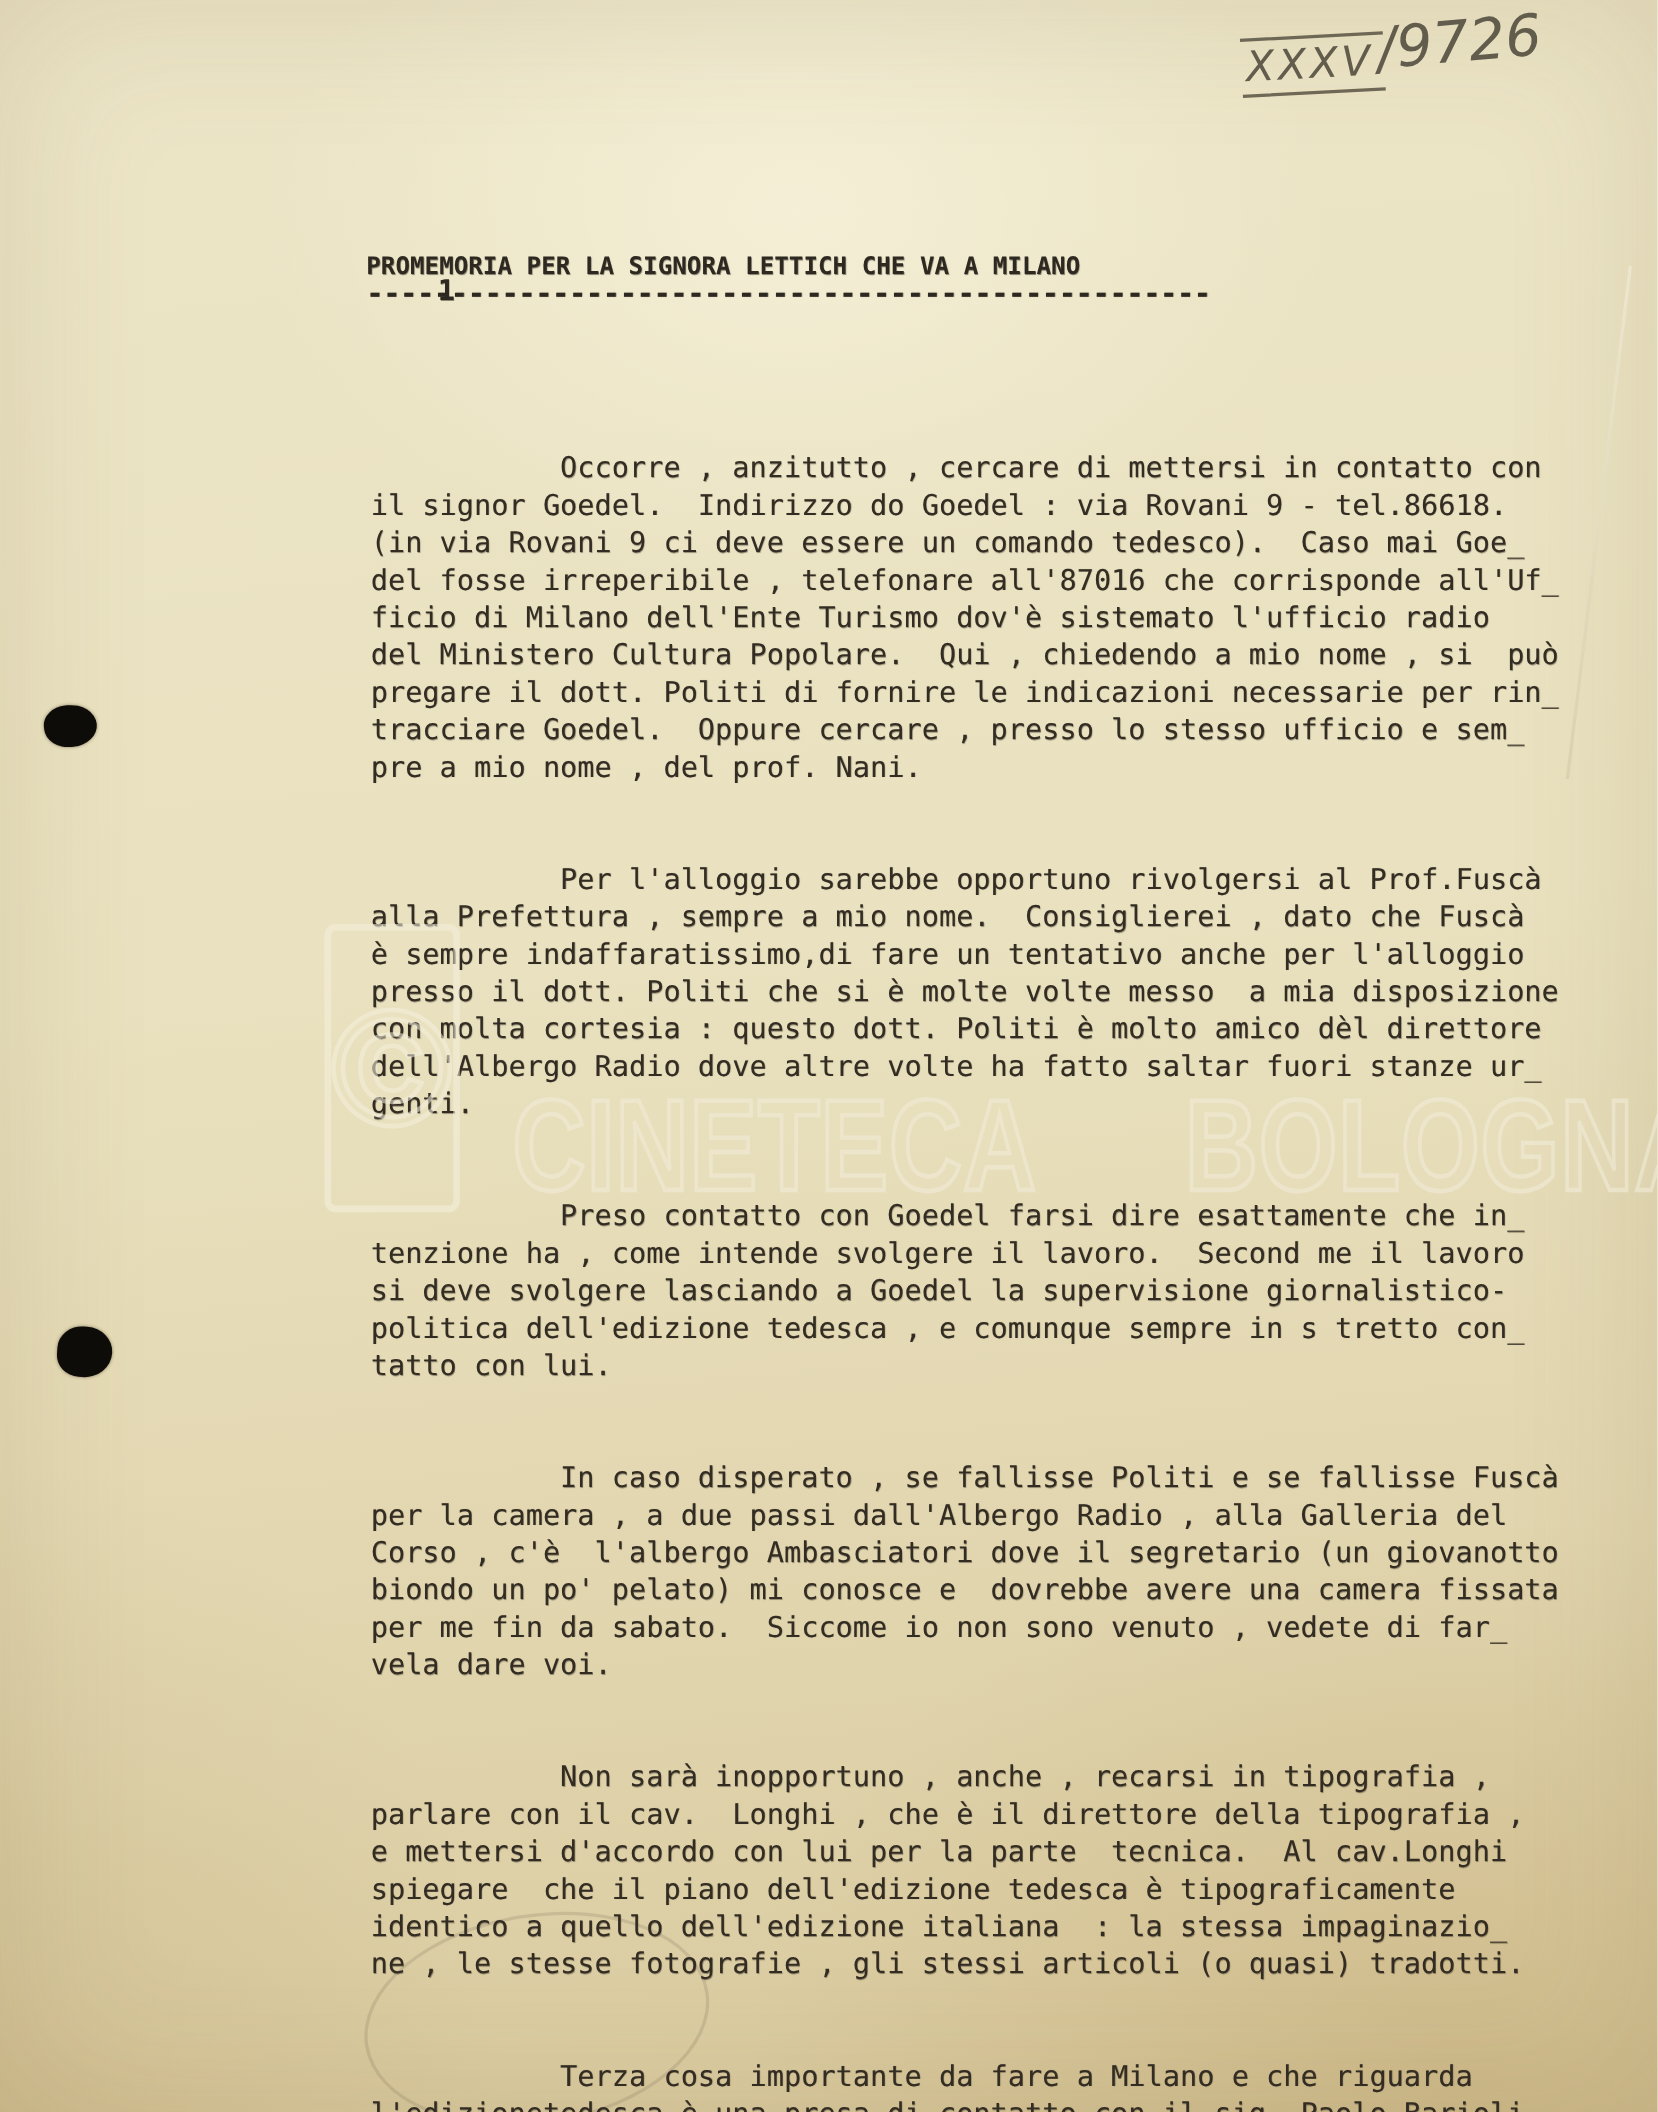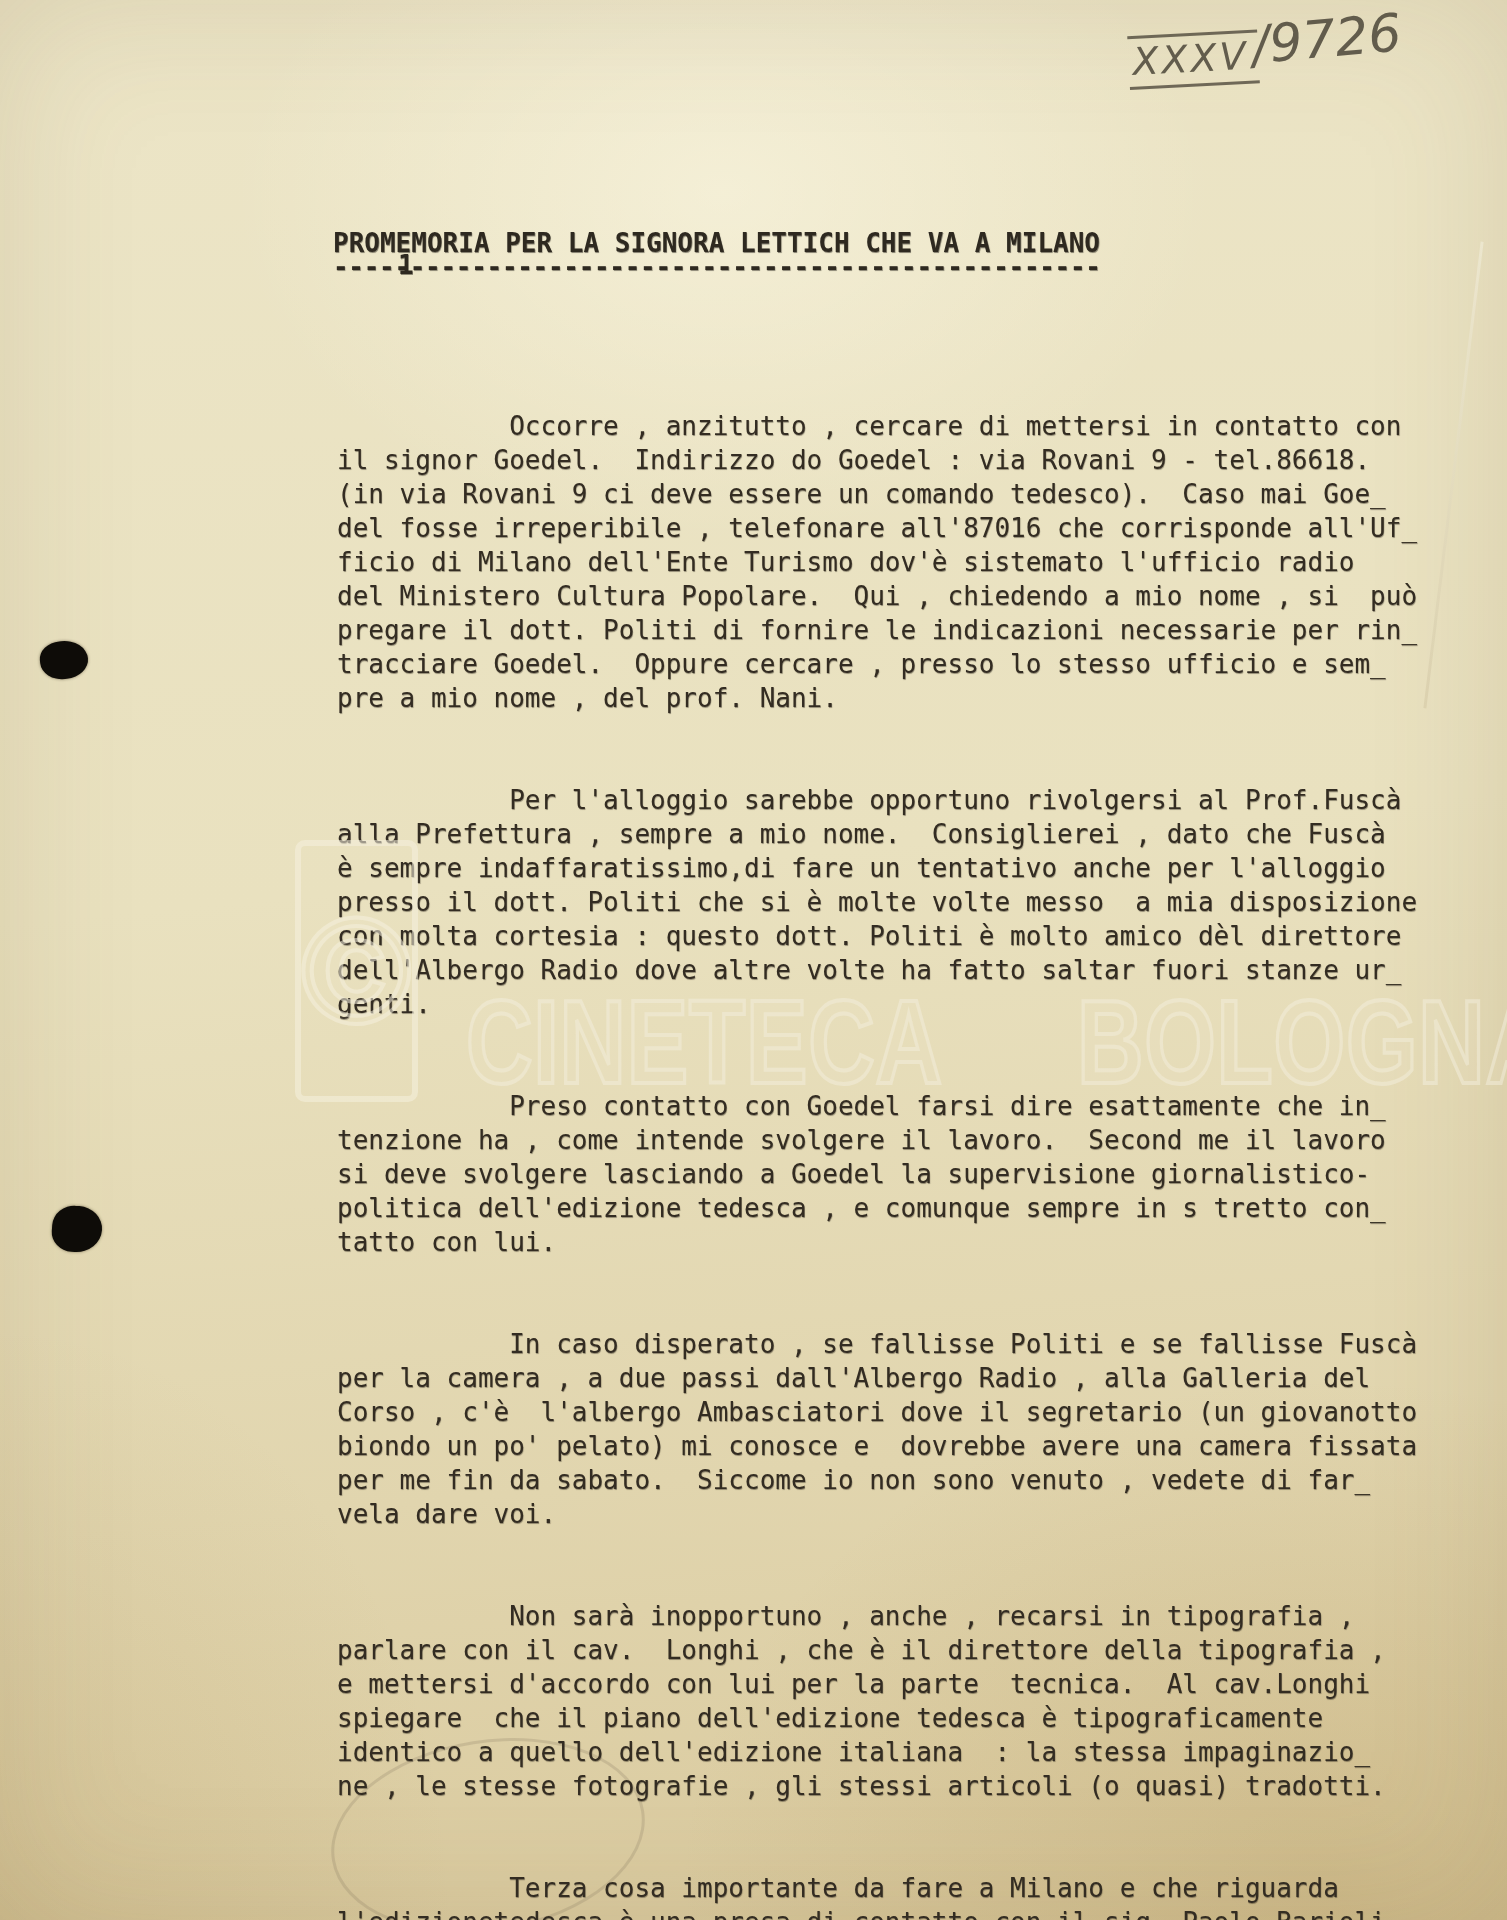--- a/index.html
+++ b/index.html
@@ -21,7 +21,7 @@
   
   .title{
     position:absolute;left:333px;top:228px;
-    font-size:26px;font-weight:bold;line-height:30px;
+    font-size:22px;font-weight:bold;line-height:30px;
     color:#2e2920;white-space:pre;
     text-shadow:0.6px 0.6px 0.7px rgba(46,41,32,0.55);
   }

